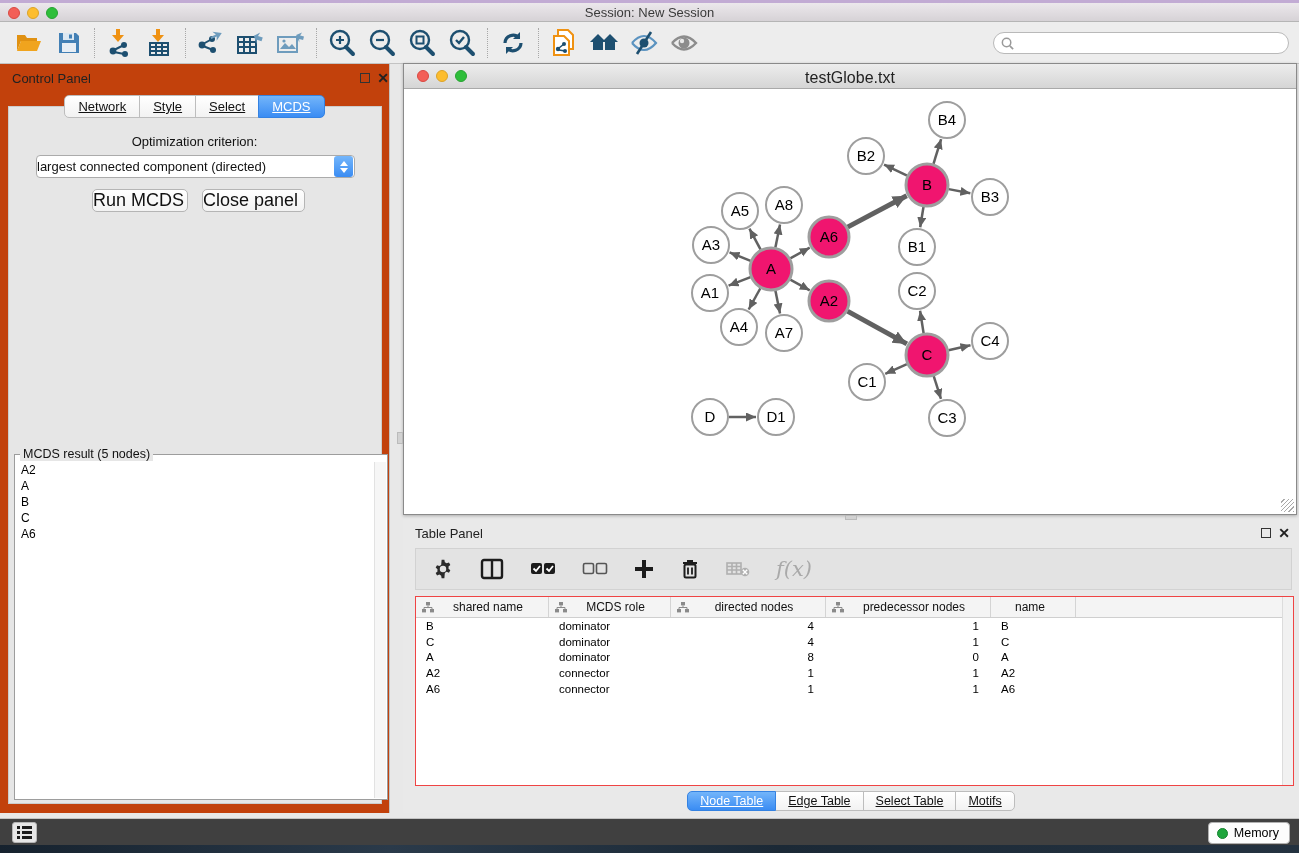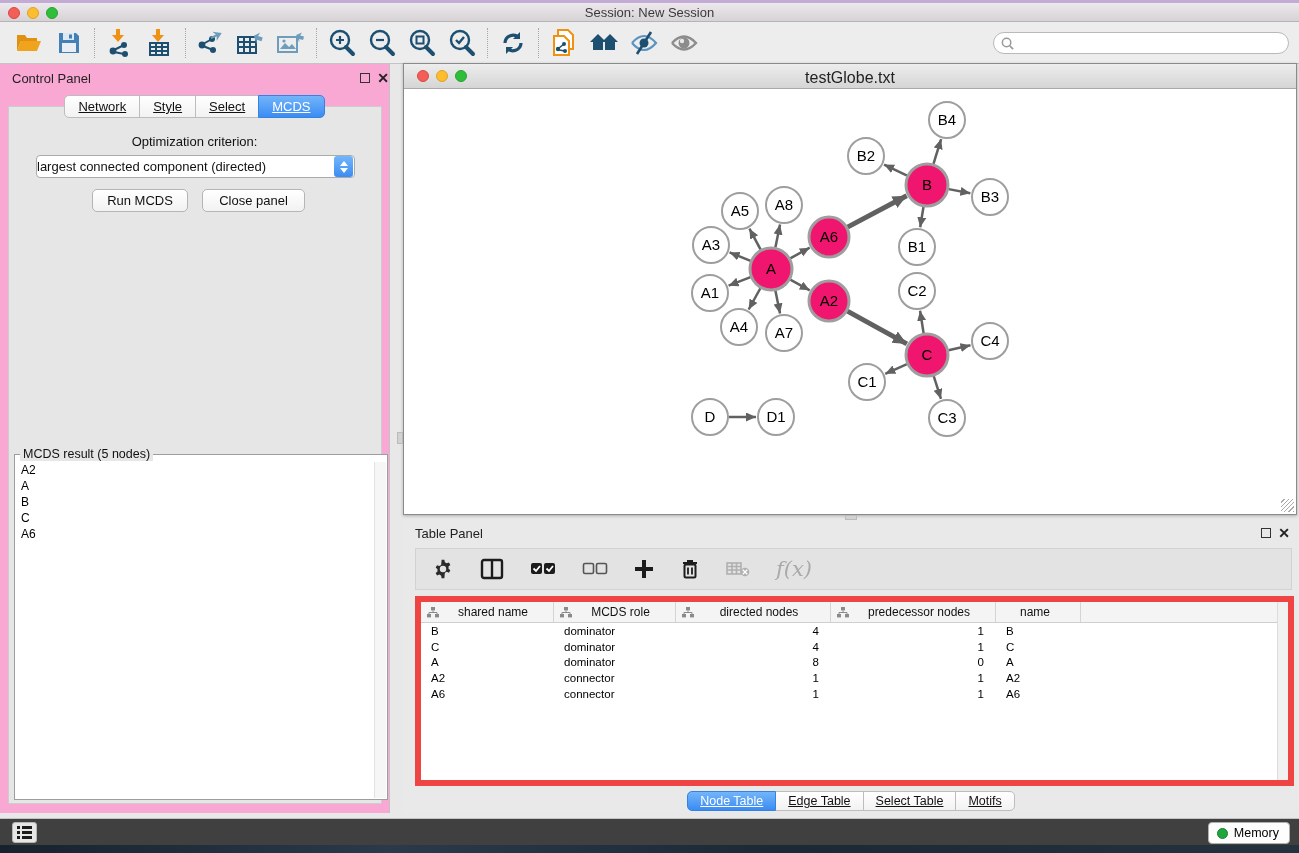--- a/index.html
+++ b/index.html
@@ -30,7 +30,7 @@
 
   
   .control-panel { position:absolute; left:0; top:64px; width:390px; height:749px;
-    background:#f9a8d4; border-right:1px solid #c2c2c2; }
+    background:#c2410c; border-right:1px solid #c2c2c2; }
   .cp-titlebar { position:absolute; left:0; top:0; width:100%; height:28px; }
   .cp-title { position:absolute; left:12px; top:7px; font-size:13px; color:#222; }
   .panel-btn { position:absolute; top:7px; width:14px; height:14px; font-size:12px; color:#222;

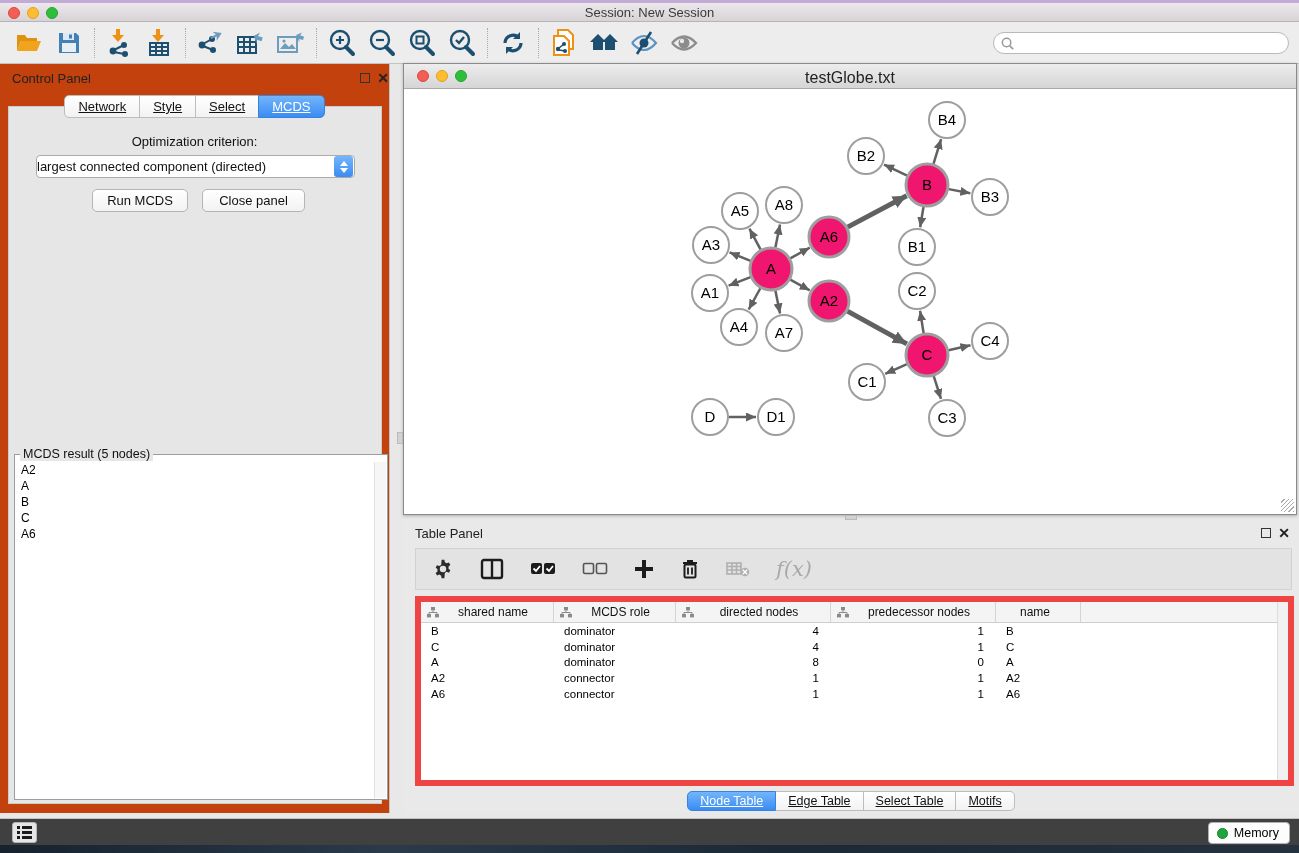--- a/index.html
+++ b/index.html
@@ -54,7 +54,7 @@
   .tri-up { width:0; height:0; border-left:4px solid transparent; border-right:4px solid transparent; border-bottom:5px solid #fff; }
   .tri-down { width:0; height:0; border-left:4px solid transparent; border-right:4px solid transparent; border-top:5px solid #fff; }
   .cp-btn { position:absolute; top:125px; height:23px; background:linear-gradient(#ffffff,#f2f2f2);
-    border:1px solid #b5b5b5; border-radius:5px; font-size:13px; color:#111; text-align:center; line-height:21px; cursor:pointer; }
+    border:1px solid #b5b5b5; border-radius:5px; font-size:18px; color:#111; line-height:21px; cursor:pointer; }
   .result-box { position:absolute; left:14px; top:390px; width:374px; height:346px;
     border:1px solid #9d9d9d; background:#fff; }
   .result-legend { position:absolute; left:5px; top:-8px; background:#e6e6e6; padding:0 3px; font-size:12.5px; color:#111; }

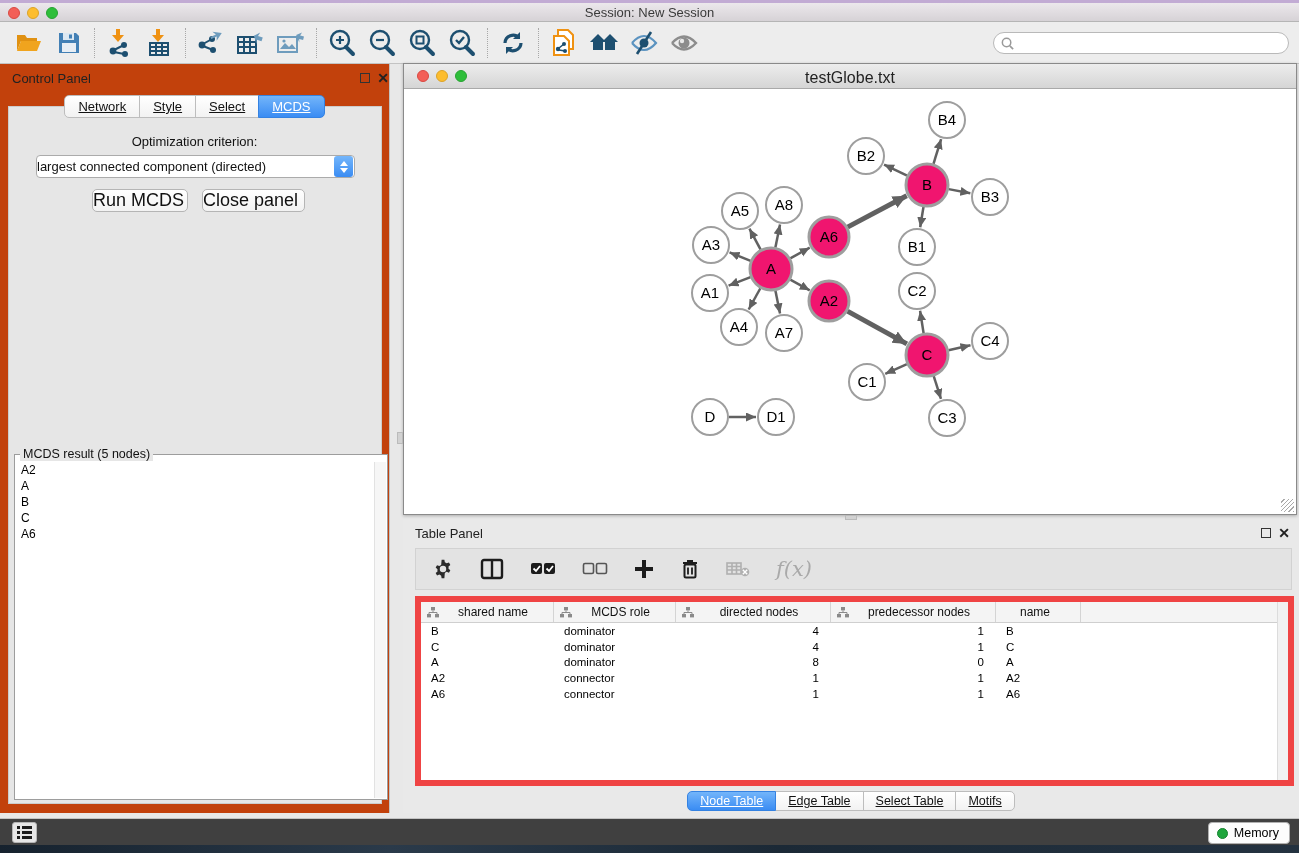--- a/index.html
+++ b/index.html
@@ -84,7 +84,7 @@
   .tp-tool { display:flex; align-items:center; justify-content:center; cursor:pointer; }
   .tp-tool.disabled { cursor:default; }
   .fx { font-family:"DejaVu Serif", serif; font-style:italic; font-size:21px; color:#a9a9a9; }
-  .tp-table { position:absolute; left:12px; top:76px; width:879px; height:190px; background:#fff; border:6px solid #ef4444; overflow:hidden; }
+  .tp-table { position:absolute; left:12px; top:76px; width:879px; height:190px; background:#fff; border:1px solid #ef4444; overflow:hidden; }
   .tbl-head { display:flex; height:21px; background:#f4f4f4; border-bottom:1px solid #cfcfcf; }
   .th-cell { display:flex; align-items:center; border-right:1px solid #d4d4d4; font-size:12px; color:#111; position:relative; }
   .th-cell .hier { margin-left:6px; }

